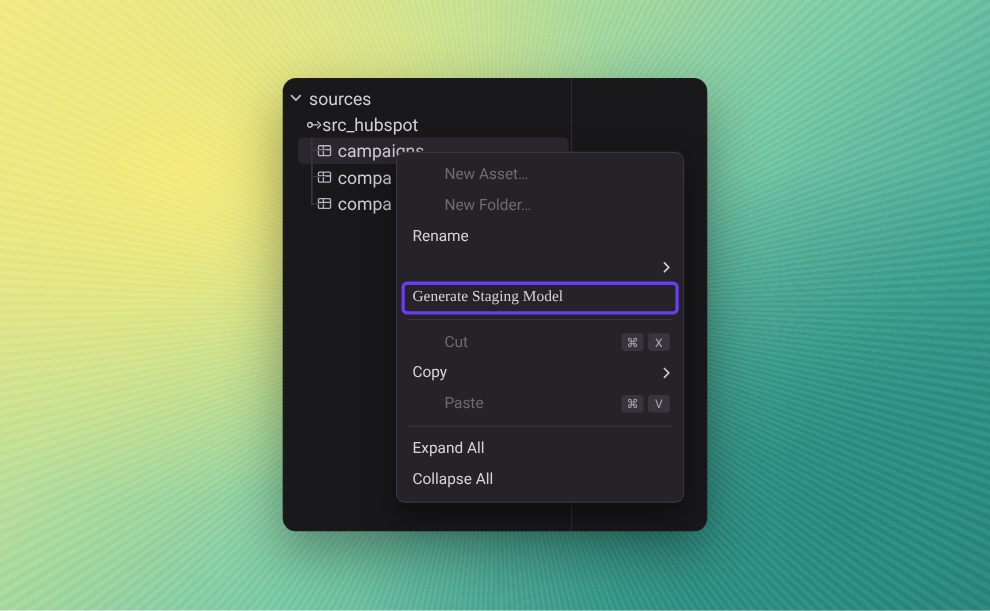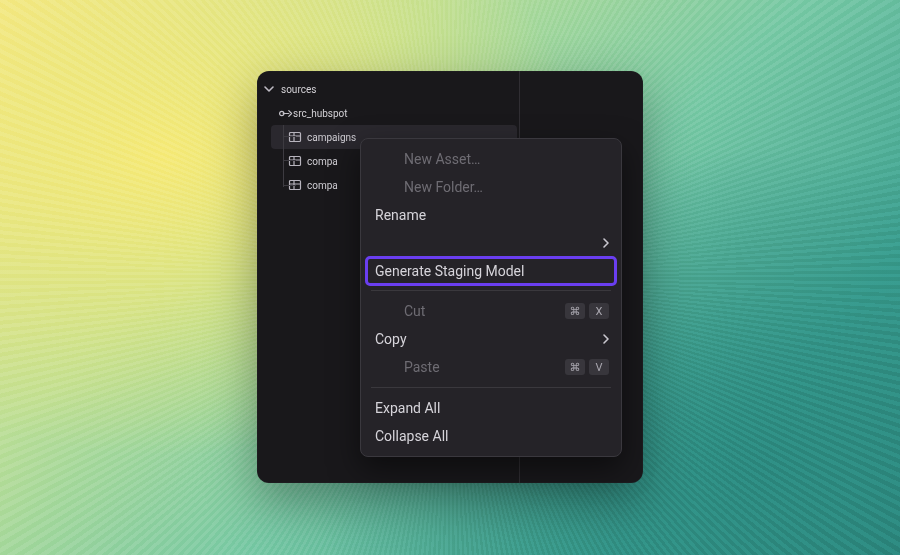--- a/index.html
+++ b/index.html
@@ -11,7 +11,7 @@
   .noise{position:absolute;inset:0;opacity:.05;background-image:repeating-conic-gradient(#000 0 .5deg,#fff .5deg 1deg);mix-blend-mode:overlay;}
   .panel{position:absolute;left:257px;top:71px;width:386px;height:412px;background:#19181b;border-radius:12px;box-shadow:0 20px 50px rgba(0,0,0,.35),0 0 0 1px rgba(255,255,255,.02) inset;}
   .panel-split{position:absolute;left:262px;top:0;bottom:0;width:1px;background:#302e33;}
-  .tree{position:absolute;left:0;top:6px;width:260px;color:#d3d1d6;font-size:10px;}
+  .tree{position:absolute;left:0;top:6px;width:260px;color:#d3d1d6;font-size:16px;}
   .row{display:flex;align-items:center;height:24px;border-radius:4px;}
   .row .icon{width:15px;height:15px;display:flex;align-items:center;justify-content:center;flex:0 0 15px;}
   .row .label{padding-left:5px;white-space:nowrap;}

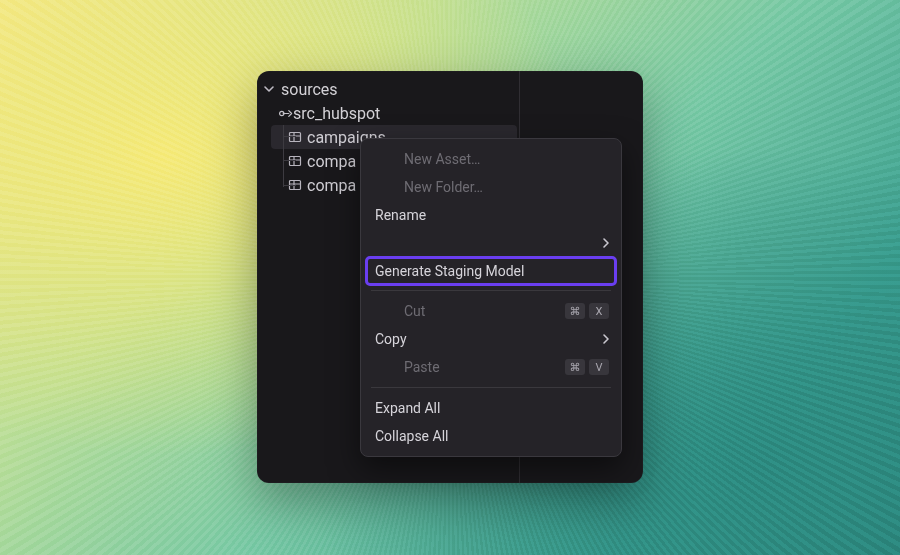--- a/index.html
+++ b/index.html
@@ -33,7 +33,7 @@
   .mi .txt{flex:1;}
   .mi.disabled{color:#6e6c73;padding-left:43px;}
   .mi.danger{color:#e0584e;}
-  .mi.hl{outline:3px solid #6a3ef0;outline-offset:-1px;border-radius:3px;margin:1px 6px;padding:0 8px;height:26px;}
+  .mi.hl{outline:3px solid #6a3ef0;outline-offset:-1px;border-radius:3px;margin:1px 6px;padding:0 8px;height:26px;font-family:Liberation Serif, serif;}
   .sep{height:1px;background:#3a383d;margin:6px 10px;}
   .chev{position:absolute;right:10px;top:8px;}
   .kbd{position:absolute;right:12px;top:6px;display:flex;gap:4px;}

